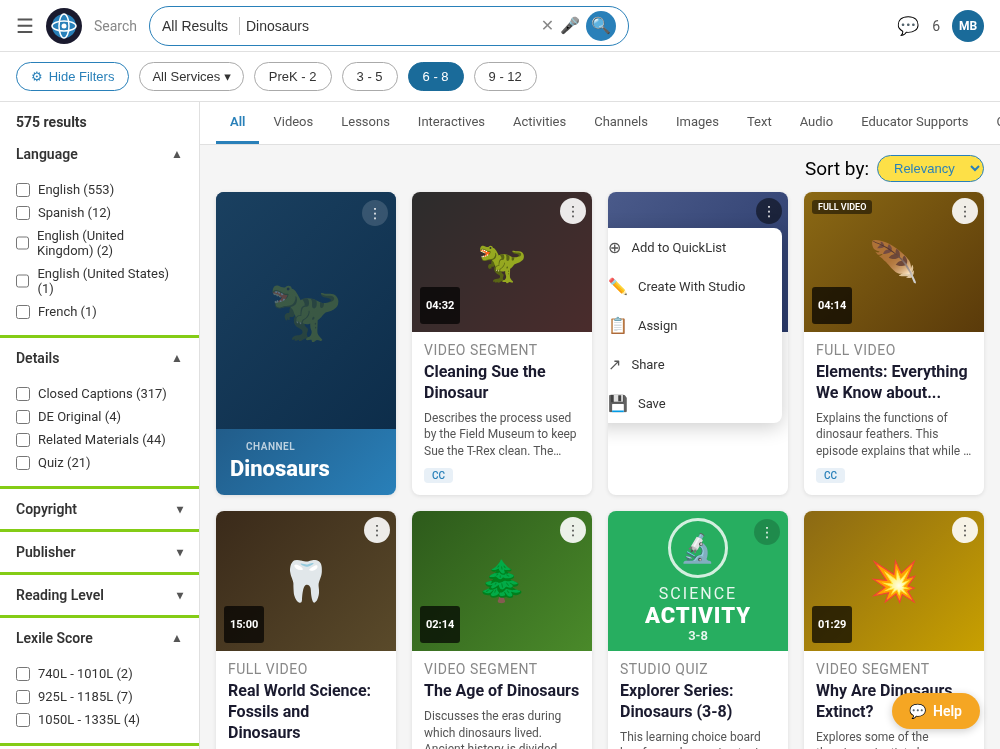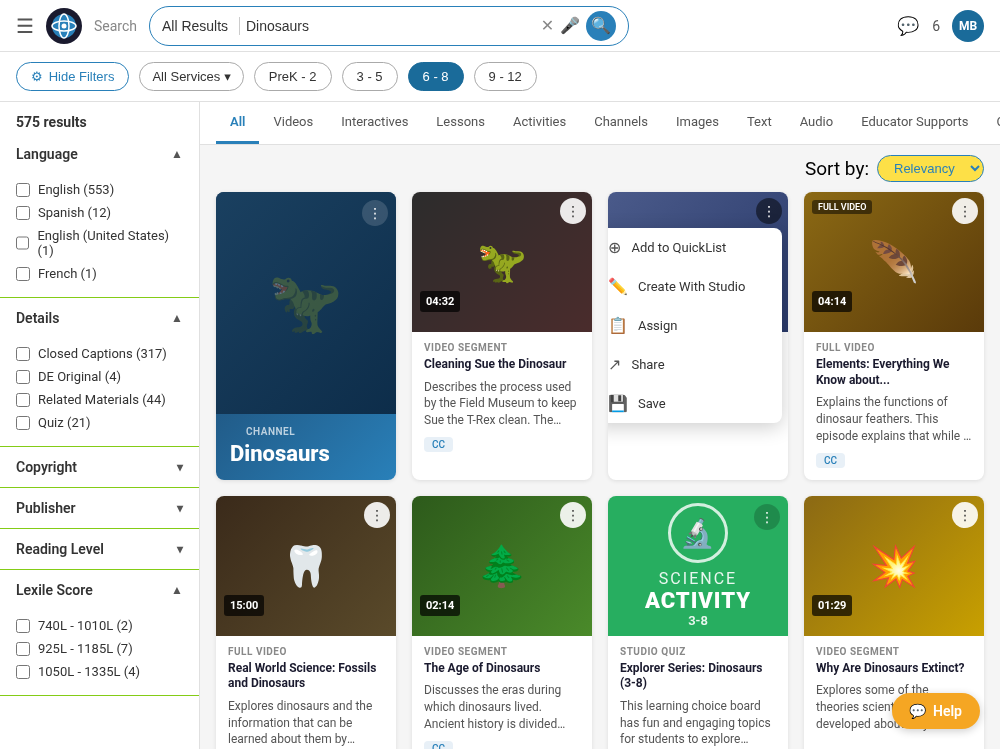--- a/index.html
+++ b/index.html
@@ -230,8 +230,8 @@
     <div class="tabs-row">
       <div class="tab active">All</div>
       <div class="tab">Videos</div>
+      <div class="tab">Lessons</div>
       <div class="tab">Interactives</div>
-      <div class="tab">Lessons</div>
       <div class="tab">Activities</div>
       <div class="tab">Channels</div>
       <div class="tab">Images</div>

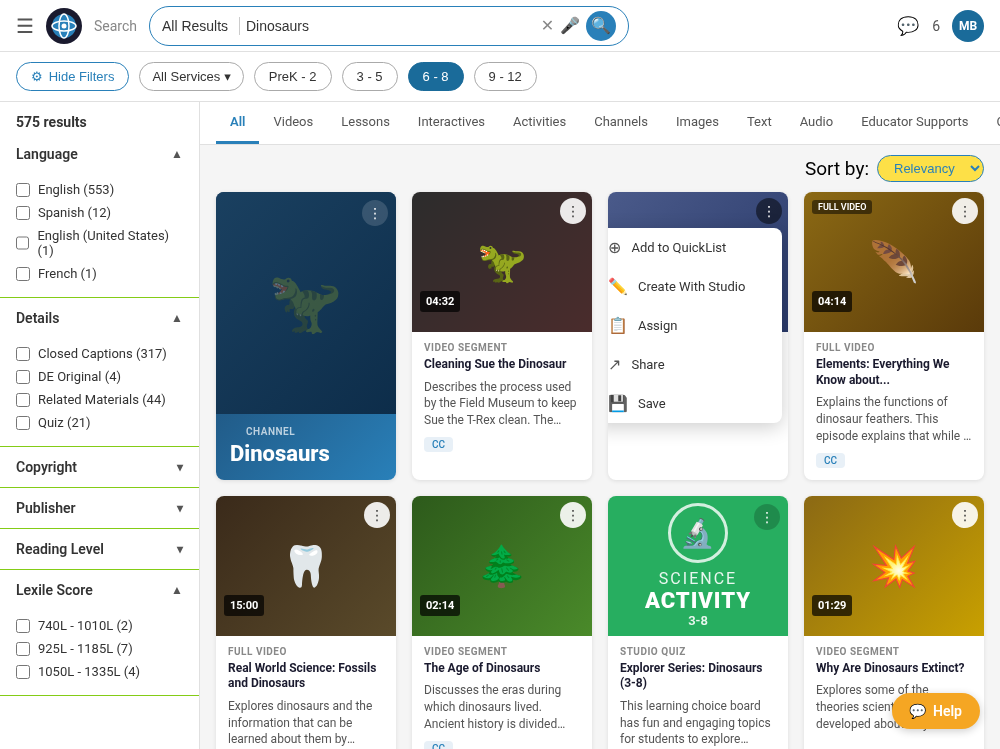--- a/index.html
+++ b/index.html
@@ -36,7 +36,7 @@
     
     .sidebar { width: 200px; min-width: 200px; background: #fff; border-right: 1px solid #e0e0e0; overflow-y: auto; padding: 0; }
     .results-count { padding: 12px 16px 4px; font-weight: bold; font-size: 14px; color: #333; }
-    .sidebar-section { border-bottom: 1px solid #84cc16; }
+    .sidebar-section { border-bottom: 3px solid #84cc16; }
     .sidebar-section-header { display: flex; align-items: center; justify-content: space-between; padding: 12px 16px; cursor: pointer; font-weight: 600; font-size: 14px; }
     .sidebar-section-header .chevron { font-size: 12px; color: #555; }
     .sidebar-items { padding: 4px 16px 12px; }

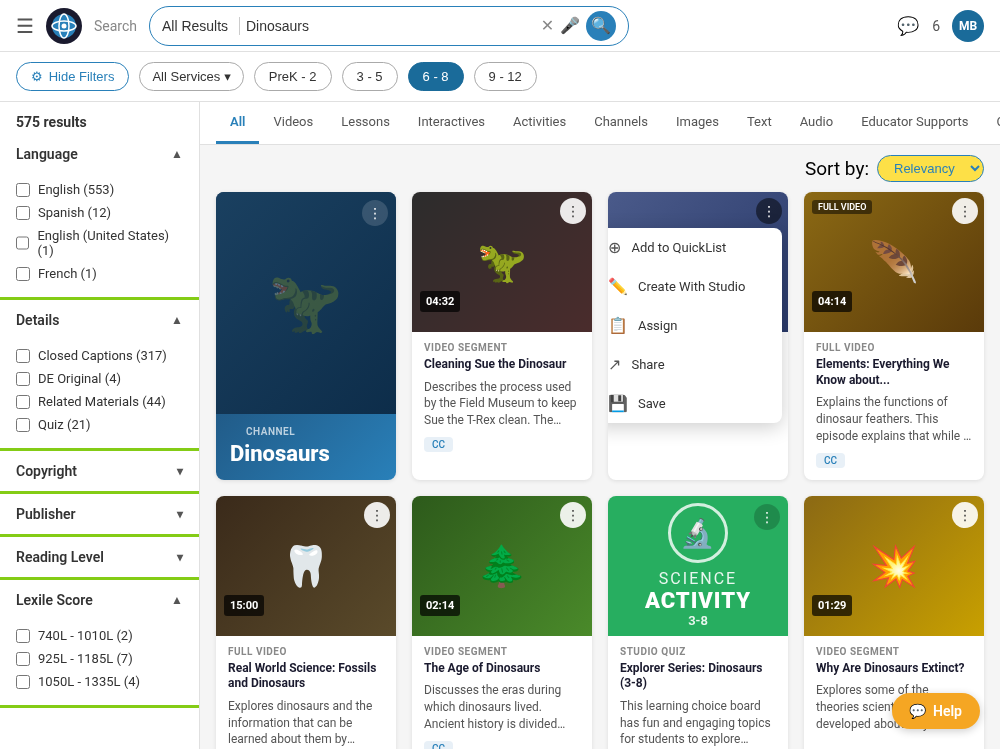--- a/index.html
+++ b/index.html
@@ -148,6 +148,10 @@
           </label>
         <label class="sidebar-item">
             <input type="checkbox" style="">
+            <span>English (United Kingdom) (2)</span>
+          </label>
+        <label class="sidebar-item">
+            <input type="checkbox" style="">
             <span>English (United States) (1)</span>
           </label>
         <label class="sidebar-item">

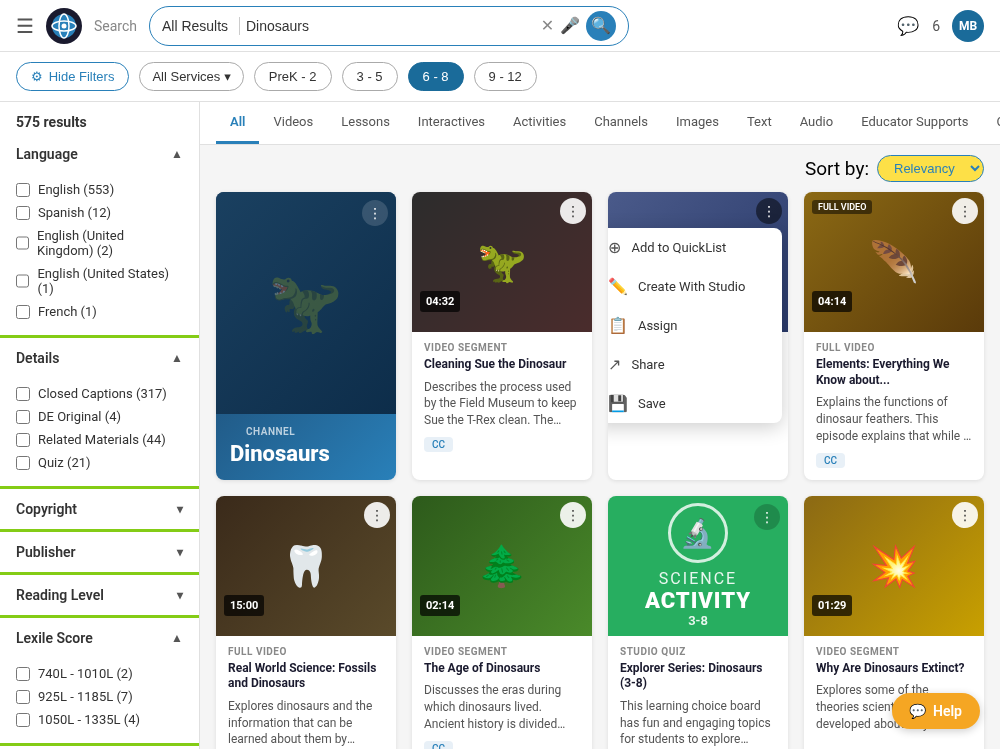--- a/index.html
+++ b/index.html
@@ -56,7 +56,7 @@
     .grid { display: grid; grid-template-columns: repeat(4, 1fr); gap: 16px; padding: 0 16px 16px; }
     .card { background: #fff; border-radius: 8px; overflow: hidden; box-shadow: 0 1px 4px rgba(0,0,0,0.1); cursor: pointer; position: relative; }
     .card-thumb { position: relative; width: 100%; height: 140px; overflow: hidden; background: #222; }
-    .card-duration { position: absolute; bottom: 20px; left: 8px; background: rgba(0,0,0,0.7); color: #fff; font-size: 11px; padding: 4px 6px; border-radius: 3px; font-weight: bold; }
+    .card-duration { position: absolute; bottom: 8px; left: 8px; background: rgba(0,0,0,0.7); color: #fff; font-size: 11px; padding: 12px 6px; border-radius: 3px; font-weight: bold; }
     .card-badge { position: absolute; top: 8px; left: 8px; background: rgba(0,0,0,0.6); color: #fff; font-size: 10px; padding: 2px 6px; border-radius: 3px; text-transform: uppercase; font-weight: 600; }
     .card-menu { position: absolute; top: 6px; right: 6px; background: rgba(255,255,255,0.9); border: none; border-radius: 50%; width: 26px; height: 26px; display: flex; align-items: center; justify-content: center; cursor: pointer; font-size: 14px; color: #333; }
     .card-body { padding: 10px 12px 12px; }

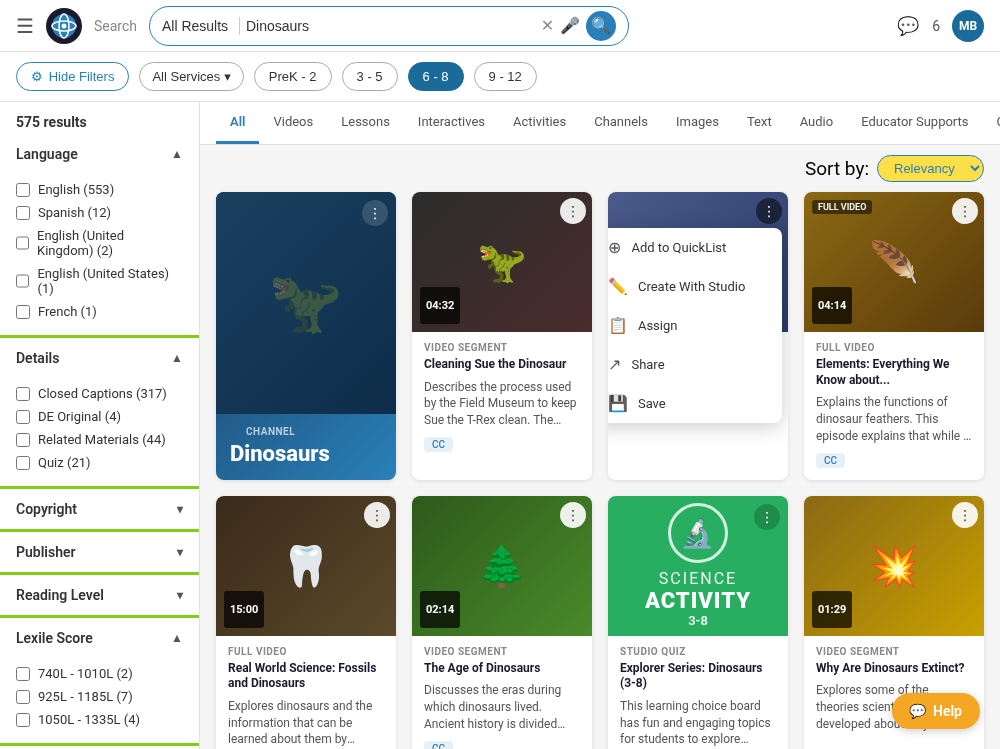--- a/index.html
+++ b/index.html
@@ -60,7 +60,7 @@
     .card-badge { position: absolute; top: 8px; left: 8px; background: rgba(0,0,0,0.6); color: #fff; font-size: 10px; padding: 2px 6px; border-radius: 3px; text-transform: uppercase; font-weight: 600; }
     .card-menu { position: absolute; top: 6px; right: 6px; background: rgba(255,255,255,0.9); border: none; border-radius: 50%; width: 26px; height: 26px; display: flex; align-items: center; justify-content: center; cursor: pointer; font-size: 14px; color: #333; }
     .card-body { padding: 10px 12px 12px; }
-    .card-type { font-size: 10px; color: #888; text-transform: uppercase; font-weight: 700; letter-spacing: 0.5px; display: flex; align-items: center; justify-content: space-between; margin-bottom: 4px; }
+    .card-type { font-size: 14px; color: #888; text-transform: uppercase; font-weight: 400; letter-spacing: 0.5px; display: flex; align-items: center; justify-content: space-between; margin-bottom: 4px; }
     .card-title { font-size: 12px; font-weight: 700; color: #1a1a2e; margin-bottom: 6px; line-height: 1.3; }
     .card-desc { font-size: 12px; color: #555; line-height: 1.4; display: -webkit-box; -webkit-line-clamp: 3; -webkit-box-orient: vertical; overflow: hidden; }
     .card-tags { display: flex; flex-wrap: wrap; gap: 4px; margin-top: 8px; }

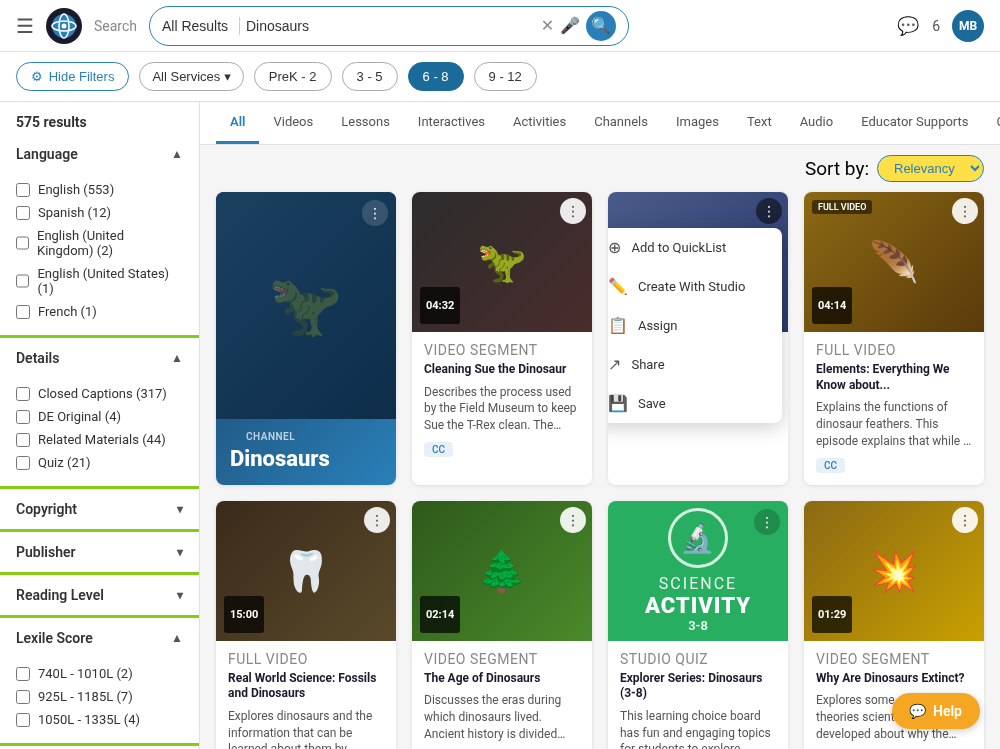--- a/index.html
+++ b/index.html
@@ -61,7 +61,7 @@
     .card-menu { position: absolute; top: 6px; right: 6px; background: rgba(255,255,255,0.9); border: none; border-radius: 50%; width: 26px; height: 26px; display: flex; align-items: center; justify-content: center; cursor: pointer; font-size: 14px; color: #333; }
     .card-body { padding: 10px 12px 12px; }
     .card-type { font-size: 14px; color: #888; text-transform: uppercase; font-weight: 400; letter-spacing: 0.5px; display: flex; align-items: center; justify-content: space-between; margin-bottom: 4px; }
-    .card-title { font-size: 12px; font-weight: 700; color: #1a1a2e; margin-bottom: 6px; line-height: 1.3; }
+    .card-title { font-size: 16px; font-weight: 700; color: #1a1a2e; margin-bottom: 6px; line-height: 1.3; }
     .card-desc { font-size: 12px; color: #555; line-height: 1.4; display: -webkit-box; -webkit-line-clamp: 3; -webkit-box-orient: vertical; overflow: hidden; }
     .card-tags { display: flex; flex-wrap: wrap; gap: 4px; margin-top: 8px; }
     .tag { background: #e8f0f7; color: #2980b9; border-radius: 4px; padding: 2px 8px; font-size: 10px; font-weight: 500; text-align: right; }

